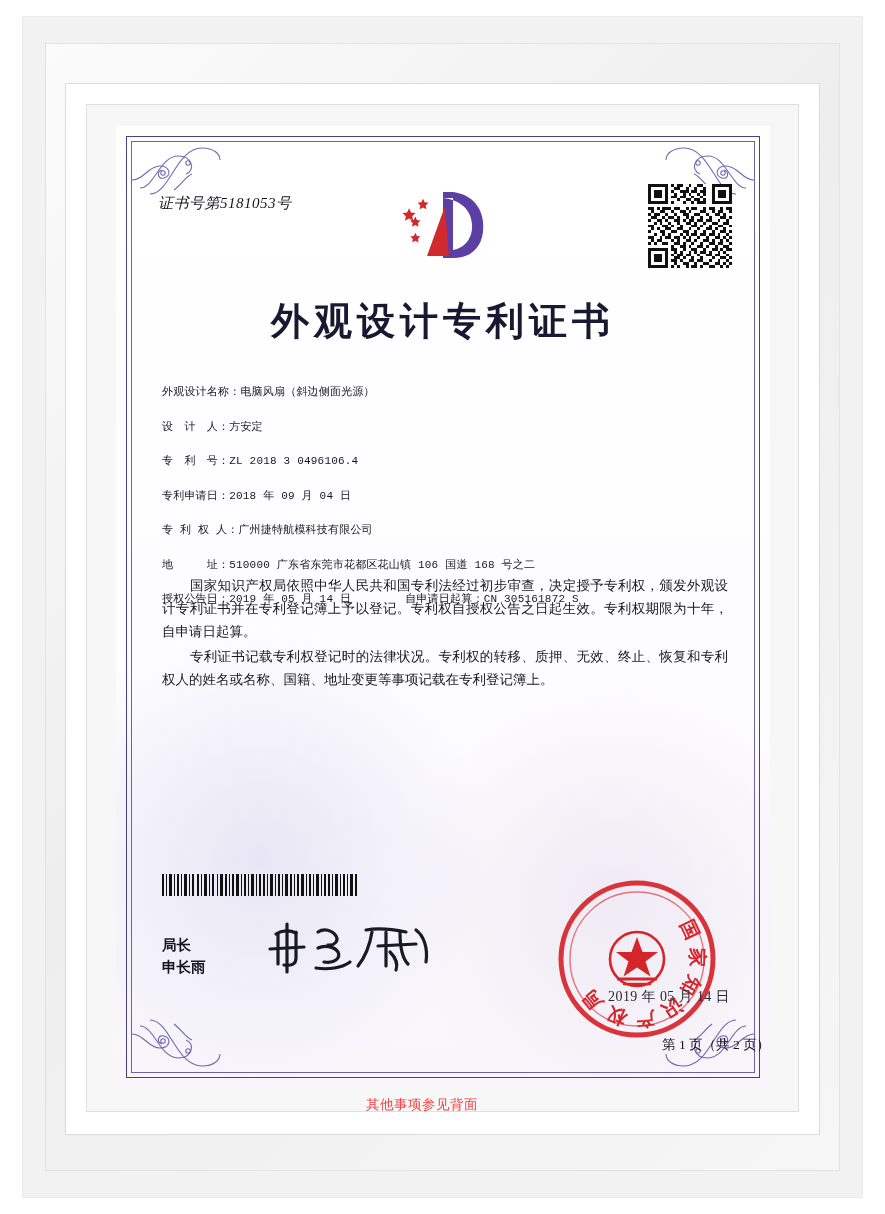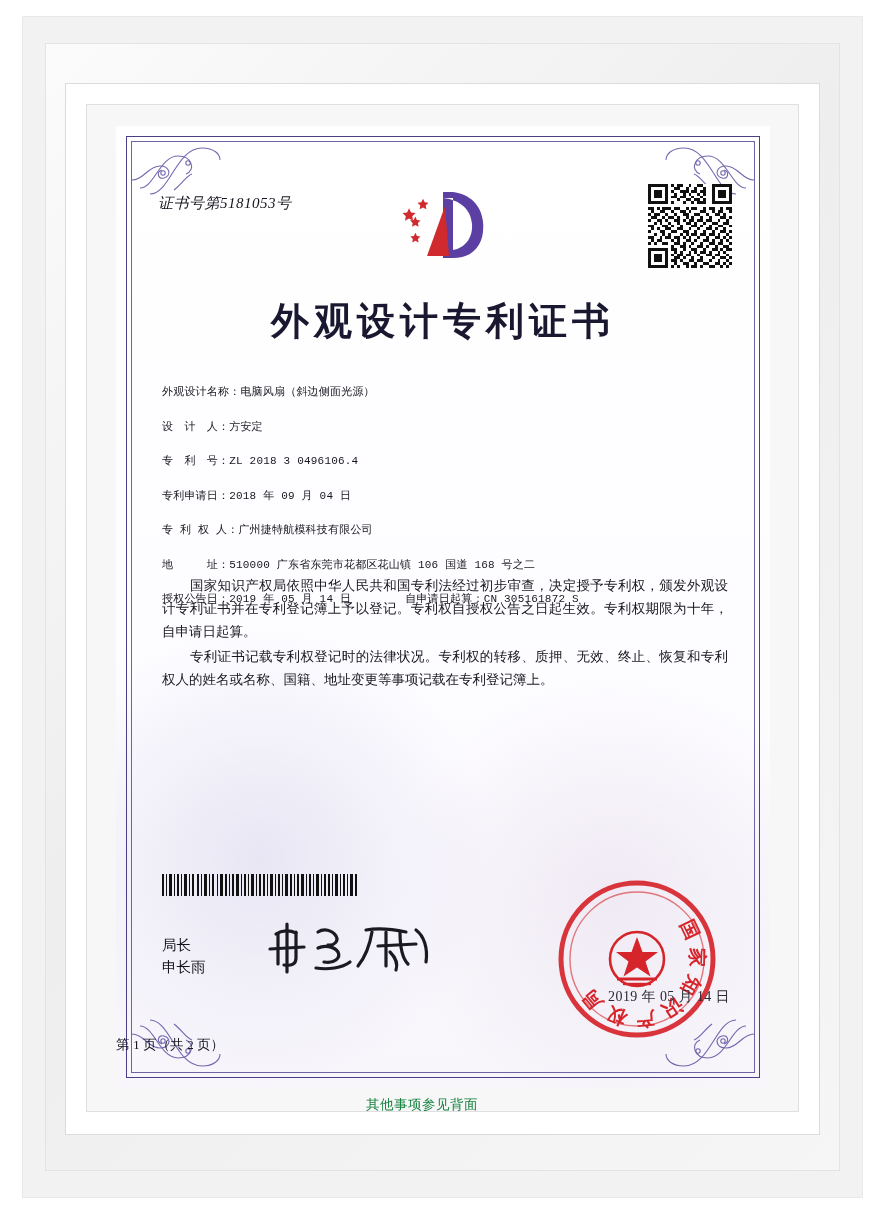--- a/index.html
+++ b/index.html
@@ -197,6 +197,7 @@
     font-size: 14.5px;
     color: #14141e;
     line-height: 22px;
+    font-weight: bold;
   }
   .signature {
     position: absolute;

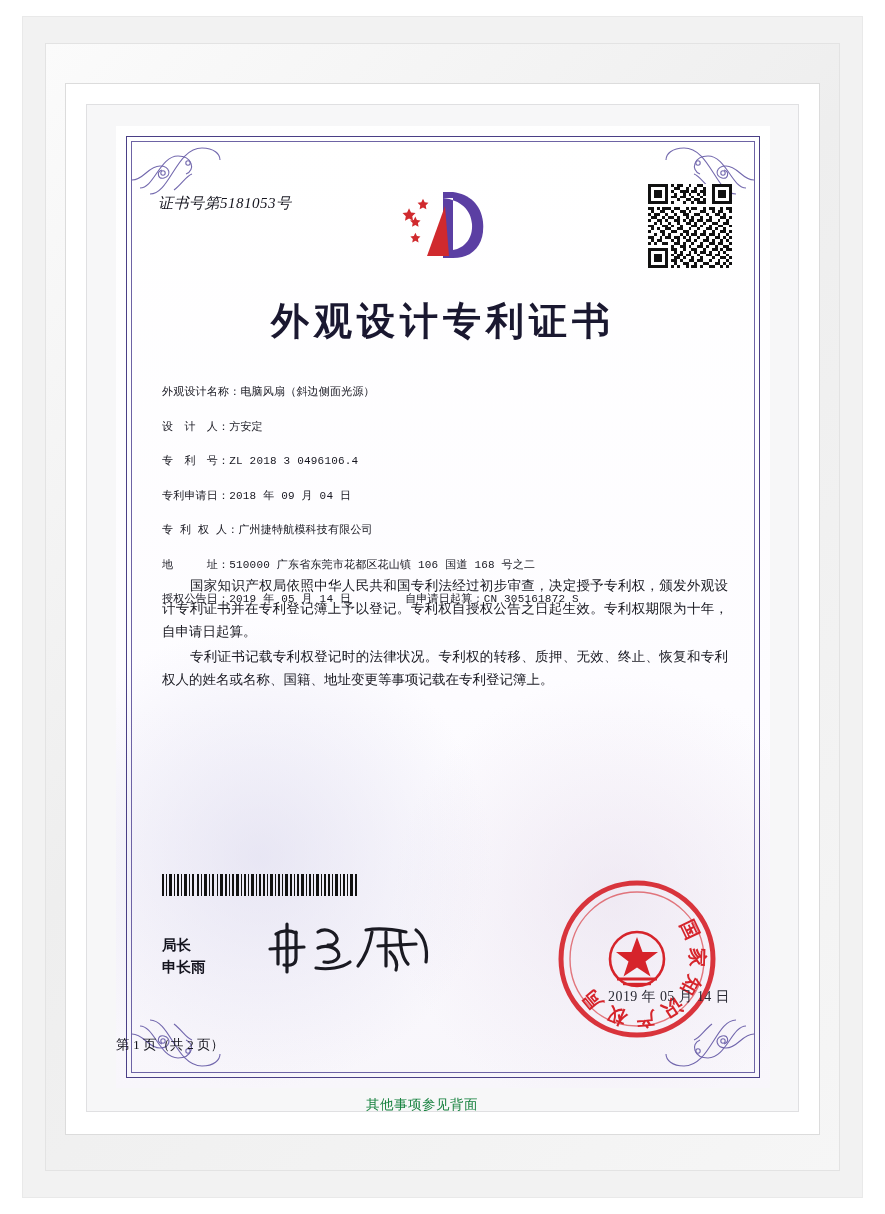--- a/index.html
+++ b/index.html
@@ -230,7 +230,7 @@
     bottom: 34px;
     left: 0;
     width: 100%;
-    text-align: left;
+    text-align: right;
     font-size: 13.5px;
     color: #16161f;
   }

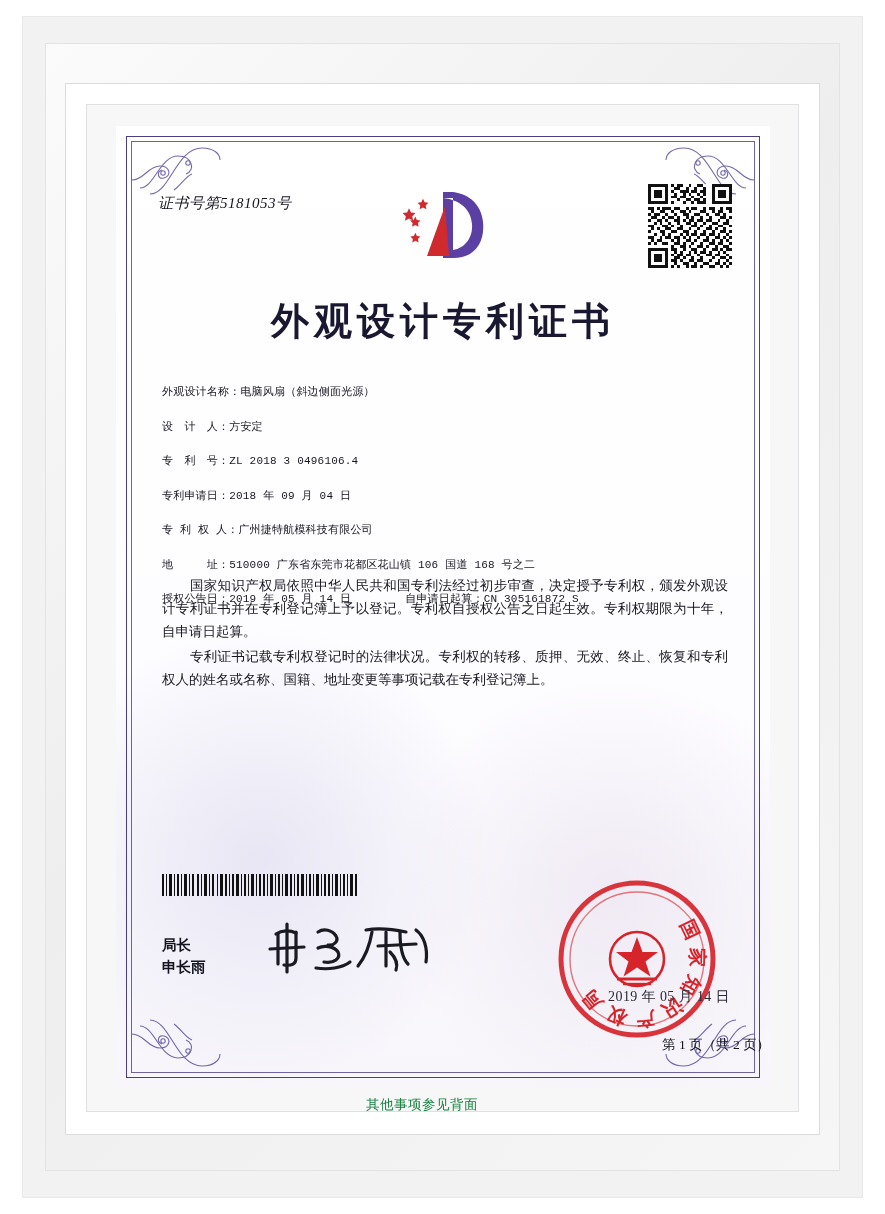--- a/index.html
+++ b/index.html
@@ -241,7 +241,7 @@
     width: 844px;
     text-align: center;
     font-size: 13.5px;
-    color: #15803d;
+    color: #ef4444;
     letter-spacing: 0.5px;
   }
 </style>

